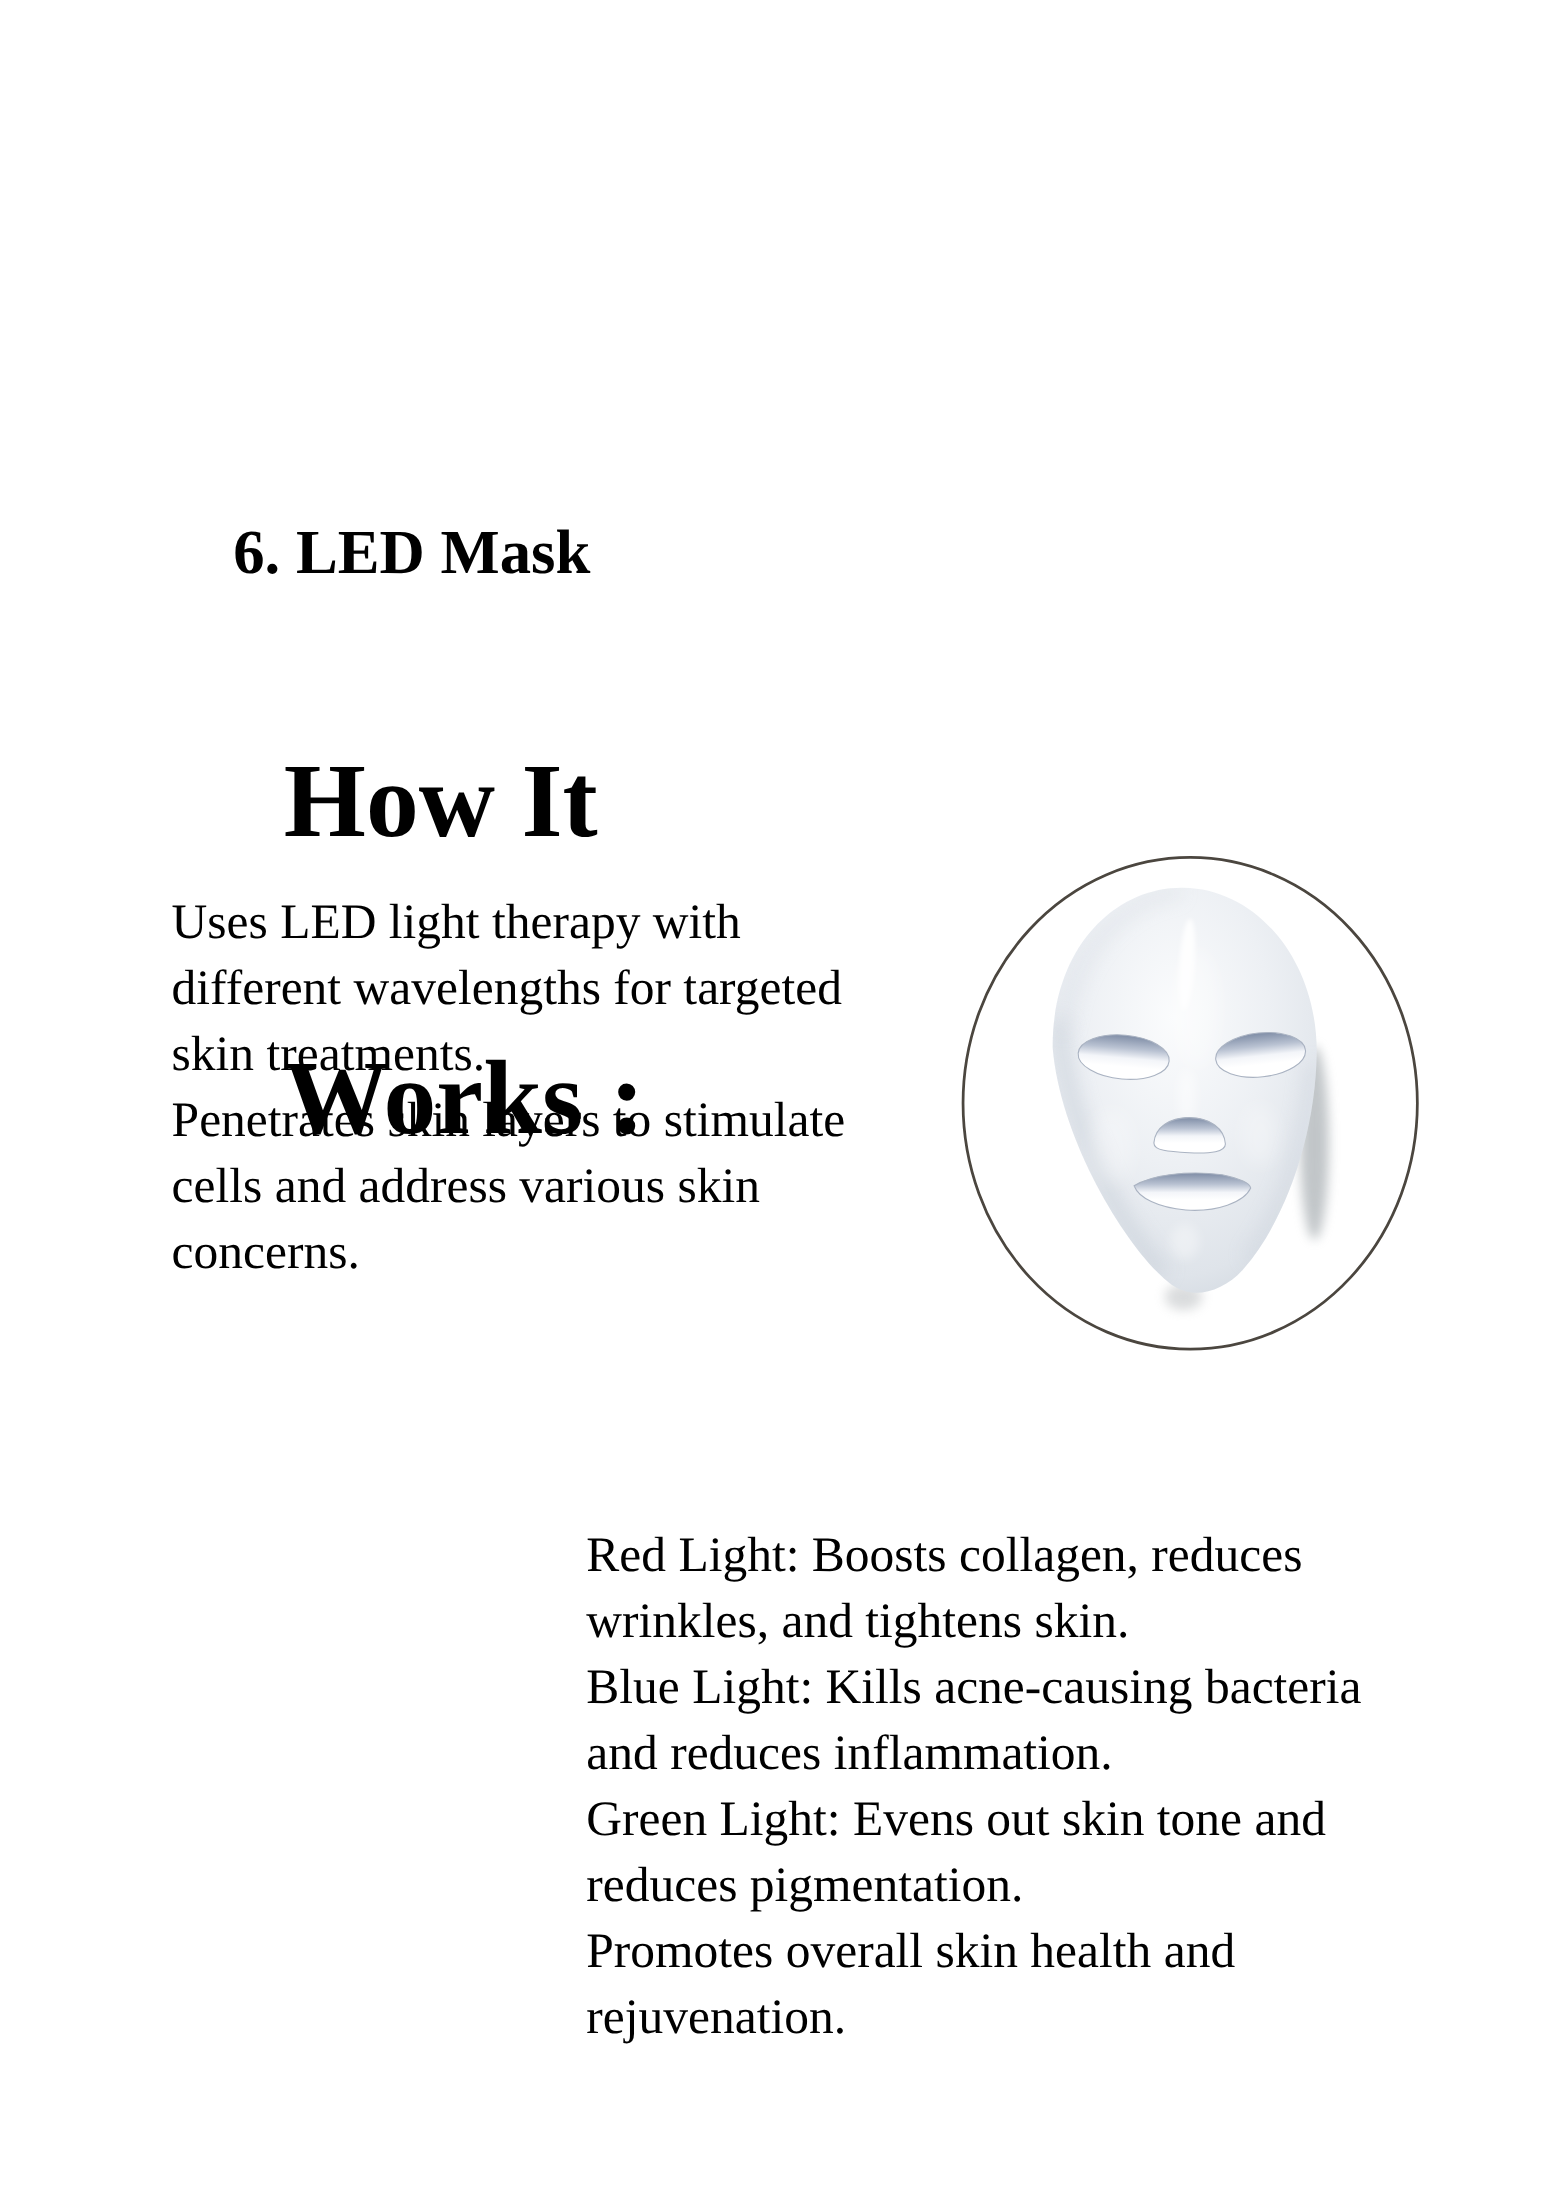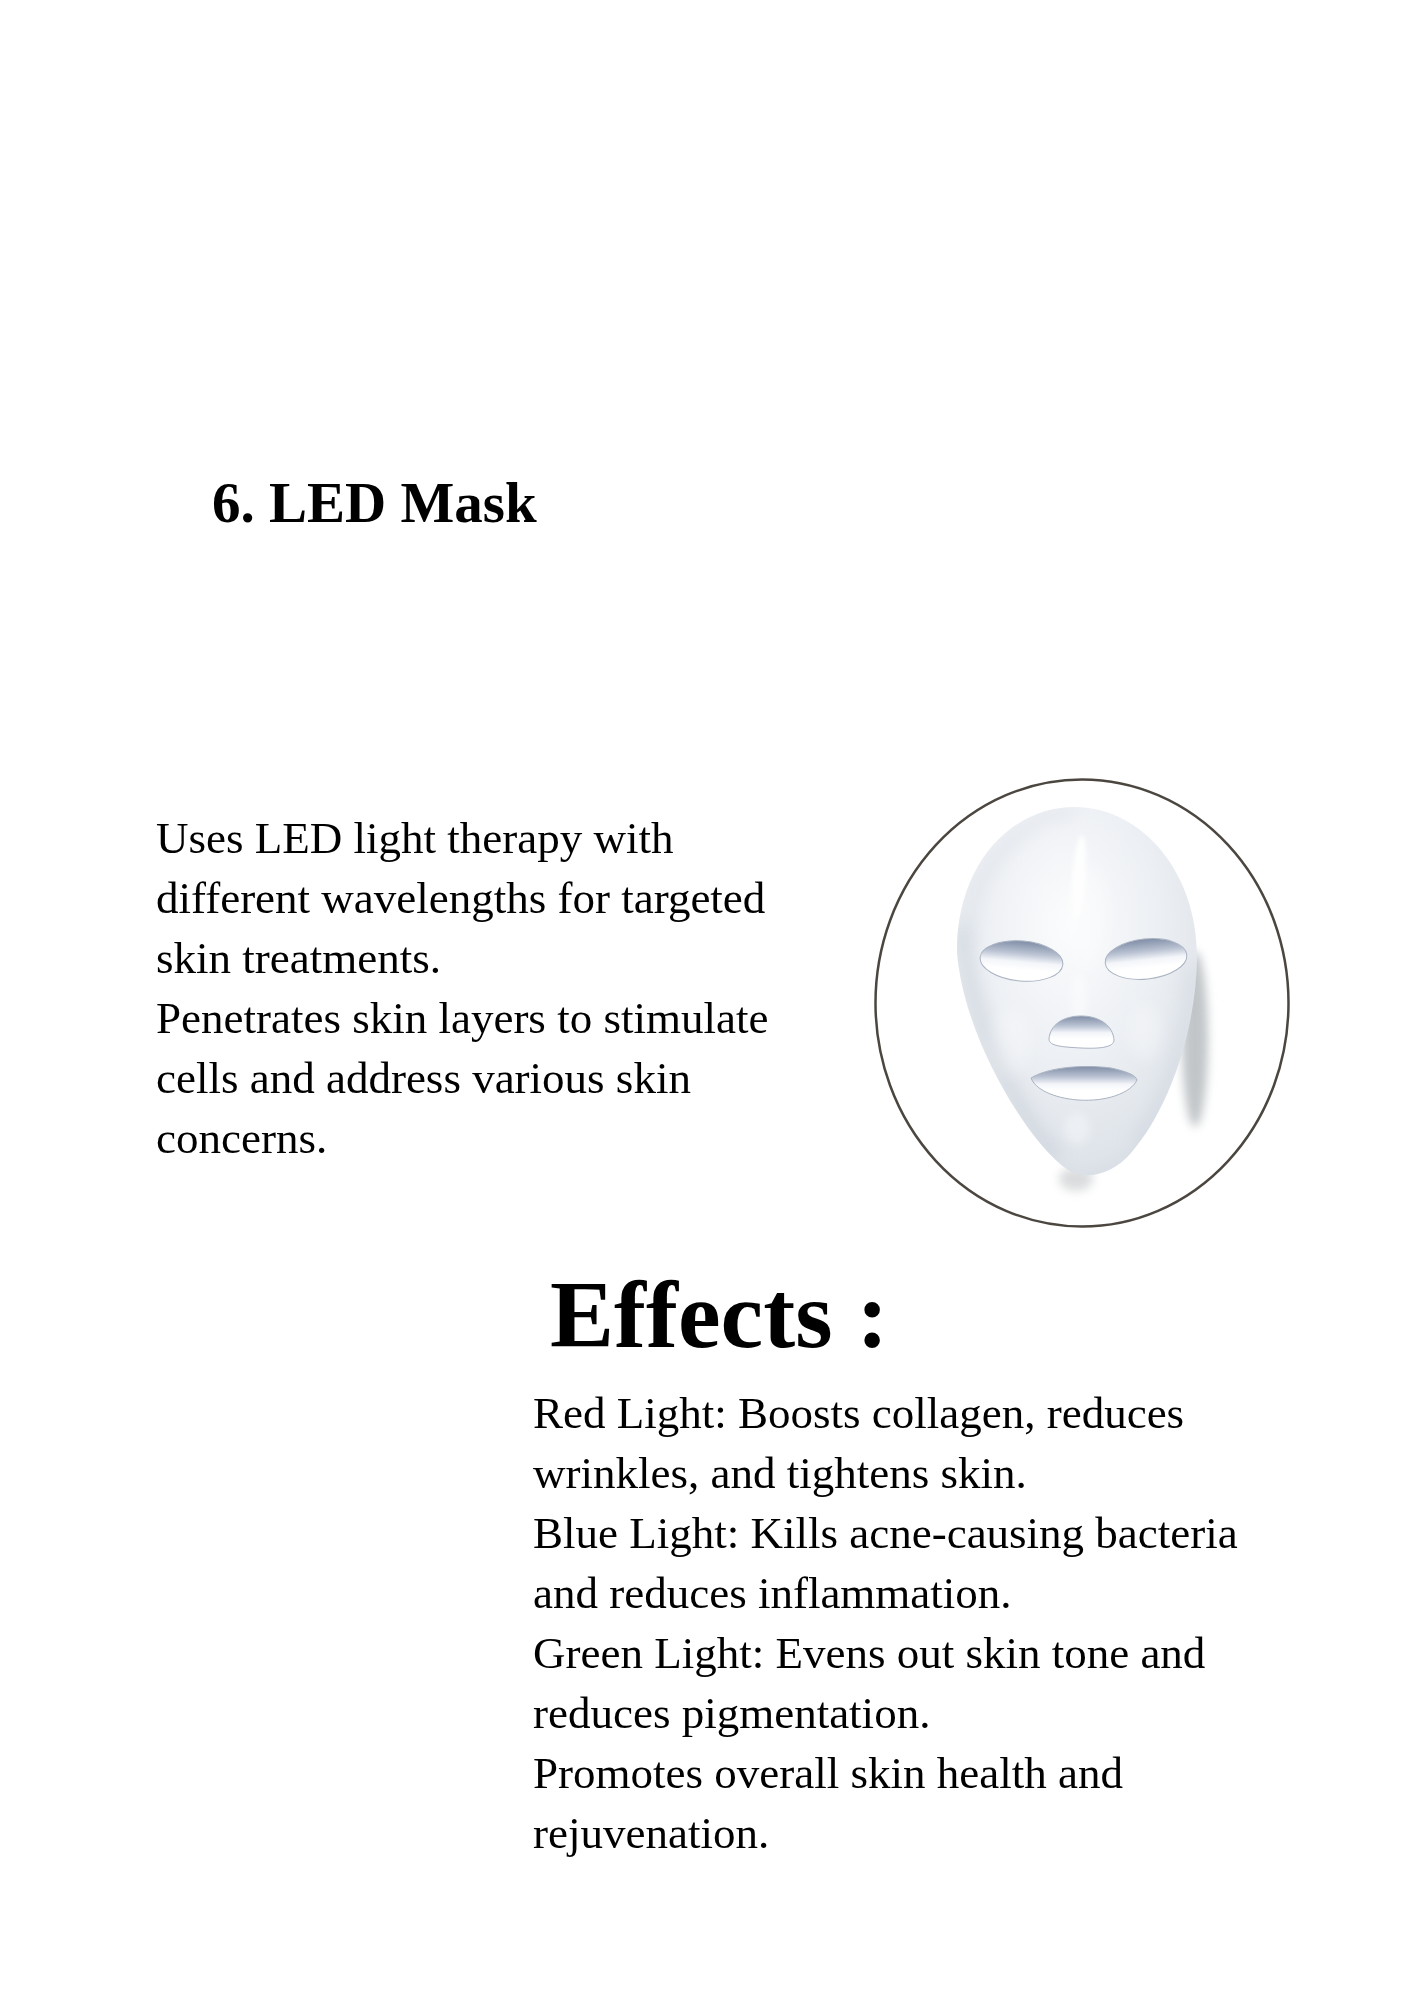--- a/index.html
+++ b/index.html
@@ -59,6 +59,10 @@
 
   <div class="section-label">6. LED Mask</div>
 
+  <h1 class="big-heading hiw-heading">
+    <span>How It</span>
+    <span>Works :</span>
+  </h1>
 
   <p class="body-text hiw-body">Uses LED light therapy with
 different wavelengths for targeted

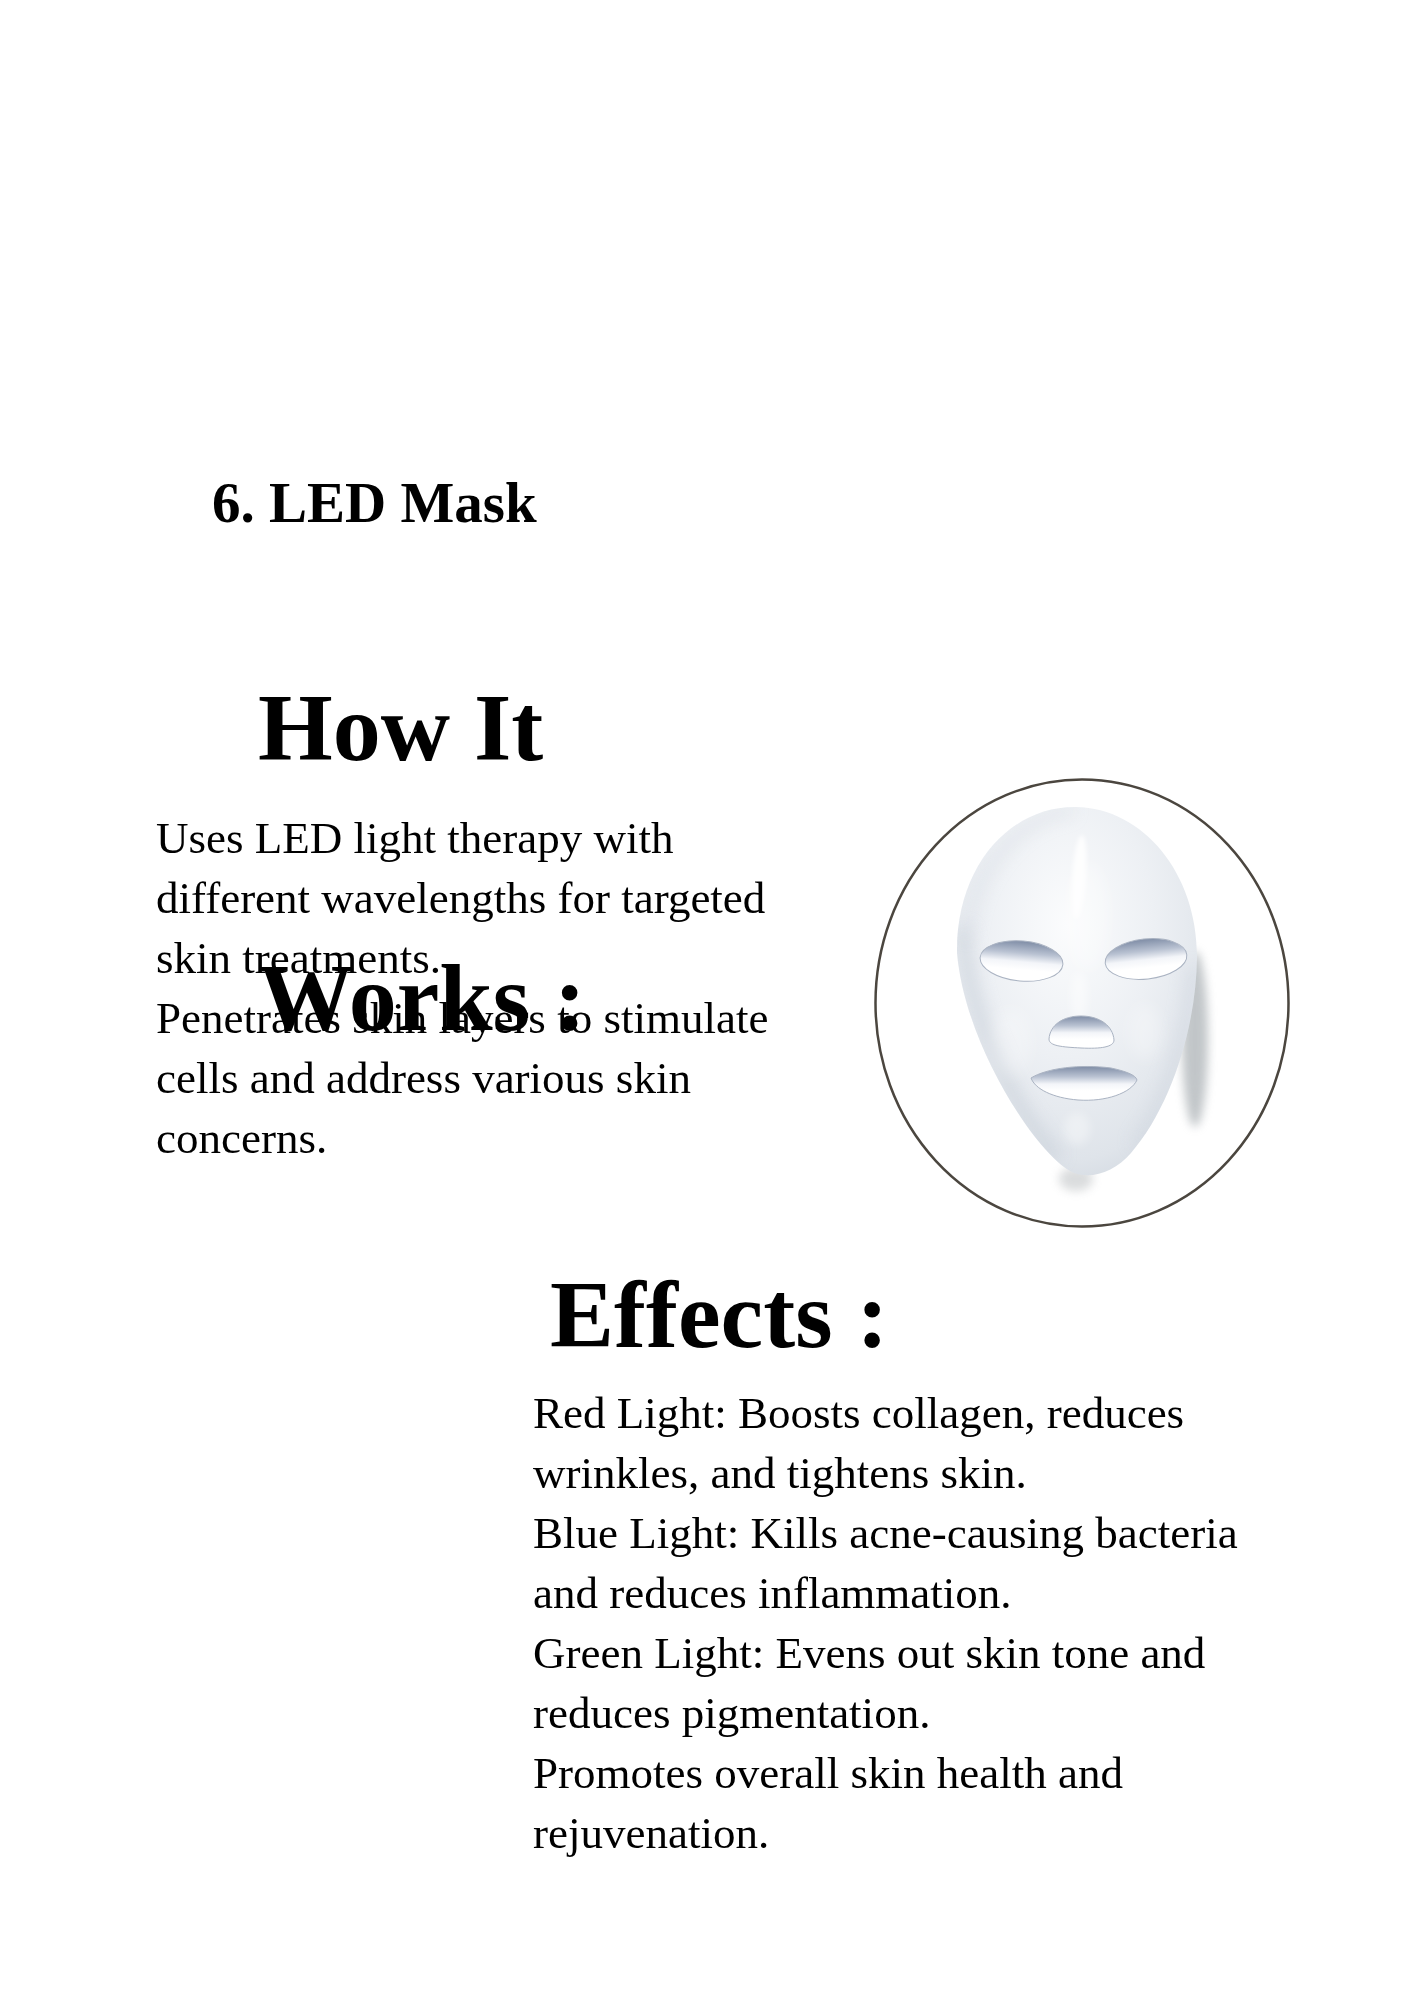--- a/index.html
+++ b/index.html
@@ -133,7 +133,6 @@
     </svg>
   </figure>
 
-  <h2 class="big-heading effects-heading">Effects :</h2>
 
   <p class="body-text effects-body">Red Light: Boosts collagen, reduces
 wrinkles, and tightens skin.

